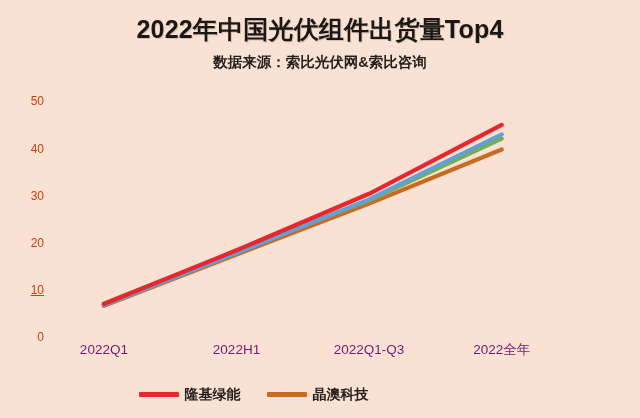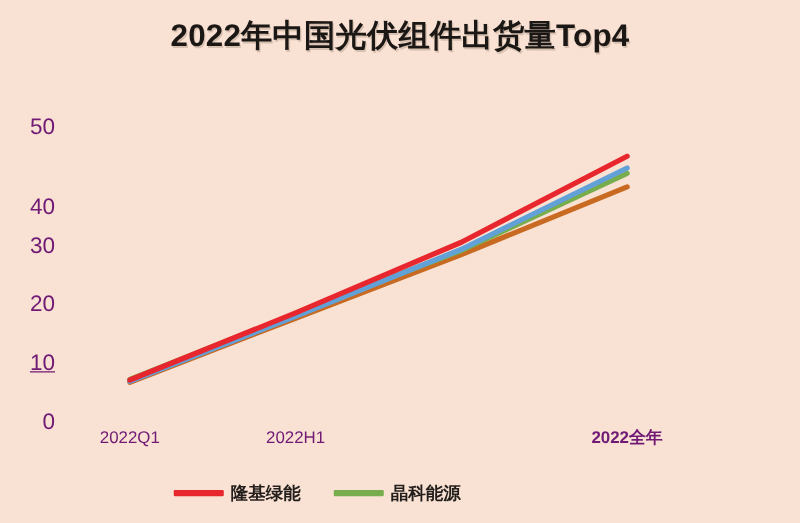--- a/index.html
+++ b/index.html
@@ -134,6 +134,7 @@
 
   <div class="title-block">
     <div class="chart-title">2022年中国光伏组件出货量Top4</div>
+    <div class="chart-subtitle">数据来源：索比光伏网&amp;索比咨询</div>
   </div>
 
   <div class="y-axis">

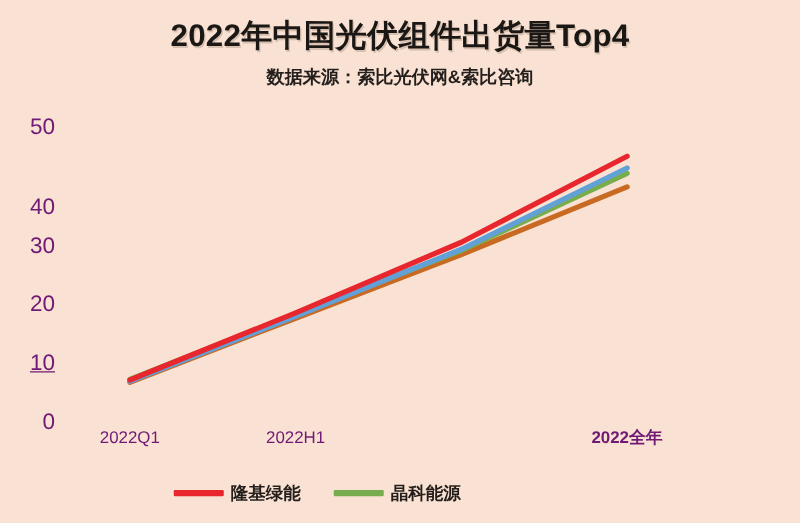--- a/index.html
+++ b/index.html
@@ -71,8 +71,8 @@
   .y-tick {
     position: absolute;
     right: 8px;
-    font-size: 18px;
-    color: #701a75;
+    font-size: 12px;
+    color: #c2410c;
     line-height: 14px;
     transform: translateY(-7px);
     white-space: nowrap;

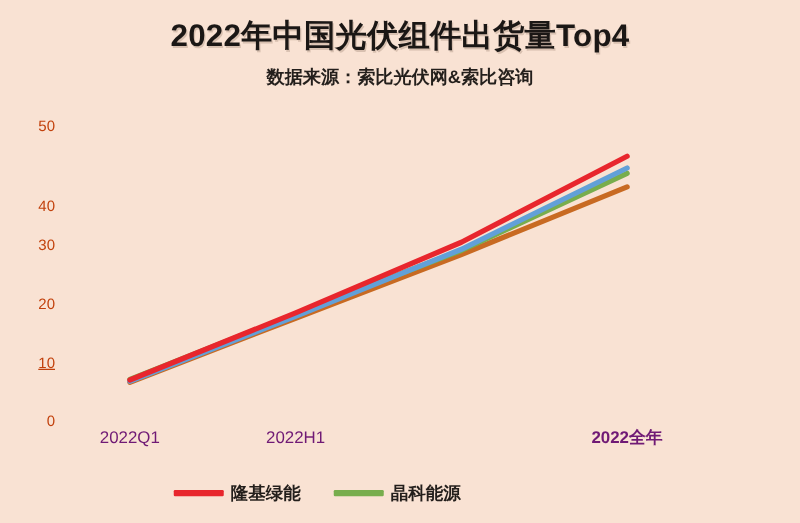--- a/index.html
+++ b/index.html
@@ -139,7 +139,7 @@
 
   <div class="y-axis">
       <div class="y-tick" style="top: 9.42308px;">50</div>
-      <div class="y-tick" style="top: 56.5385px; margin-top: 16px;">40</div>
+      <div class="y-tick" style="top: 56.5385px;">40</div>
       <div class="y-tick" style="top: 103.654px;">30</div>
       <div class="y-tick" style="top: 150.769px;">20</div>
       <div class="y-tick" style="top: 197.885px; text-decoration: underline;">10</div>

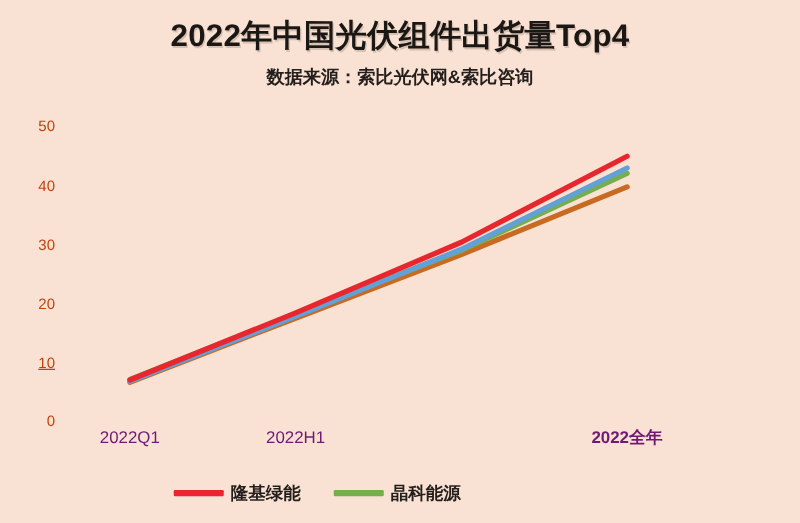--- a/index.html
+++ b/index.html
@@ -158,6 +158,7 @@
   <div class="x-axis">
       <div class="x-tick" style="left: 45.9px;">2022Q1</div>
       <div class="x-tick" style="left: 178.5px; text-align: right;">2022H1</div>
+      <div class="x-tick" style="left: 311.1px;">2022Q1-Q3</div>
       <div class="x-tick" style="left: 443.7px; font-weight: bold;">2022全年</div>
     </div>
 

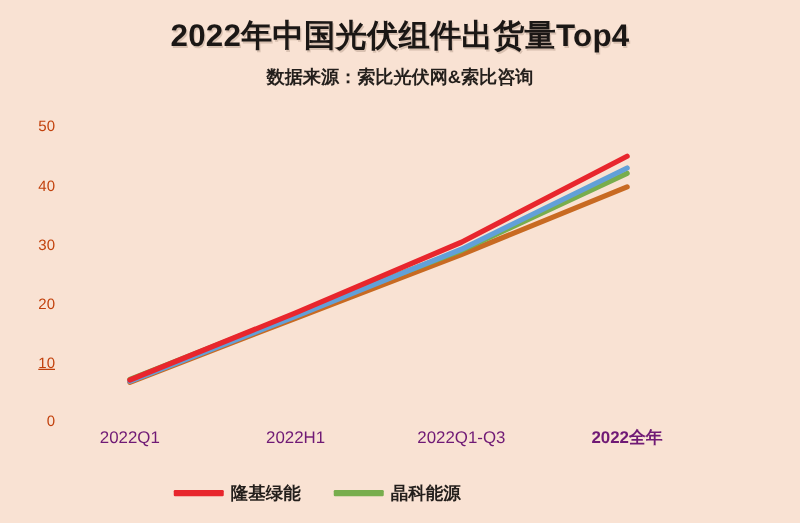--- a/index.html
+++ b/index.html
@@ -159,7 +159,7 @@
       <div class="x-tick" style="left: 45.9px;">2022Q1</div>
       <div class="x-tick" style="left: 178.5px; text-align: right;">2022H1</div>
       <div class="x-tick" style="left: 311.1px;">2022Q1-Q3</div>
-      <div class="x-tick" style="left: 443.7px; font-weight: bold;">2022全年</div>
+      <div class="x-tick" style="left: 443.7px;">2022全年</div>
     </div>
 
   <div class="legend">

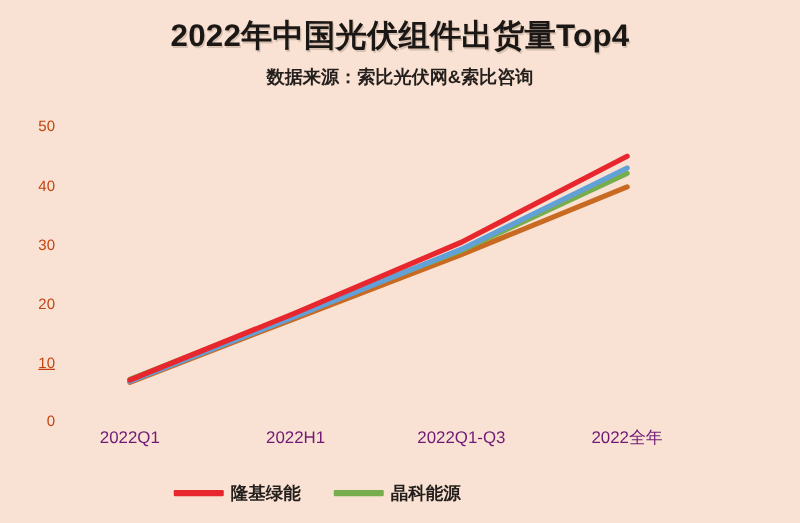--- a/index.html
+++ b/index.html
@@ -167,10 +167,6 @@
         <span class="legend-swatch" style="background: rgb(232, 38, 45);"></span>
         <span class="legend-label">隆基绿能</span>
       </div>
-      <div class="legend-item">
-        <span class="legend-swatch" style="background: rgb(120, 173, 77);"></span>
-        <span class="legend-label">晶科能源</span>
-      </div>
     </div>
 
 </div>

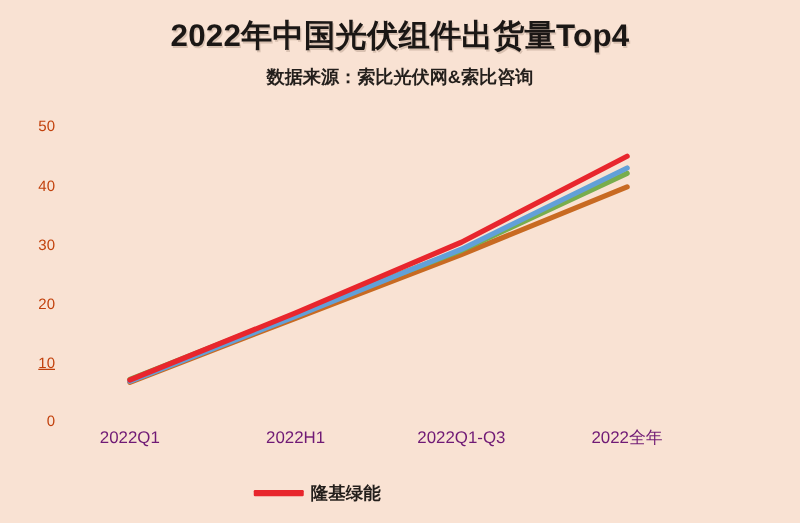--- a/index.html
+++ b/index.html
@@ -167,6 +167,10 @@
         <span class="legend-swatch" style="background: rgb(232, 38, 45);"></span>
         <span class="legend-label">隆基绿能</span>
       </div>
+      <div class="legend-item">
+        <span class="legend-swatch" style="background: rgb(200, 106, 34);"></span>
+        <span class="legend-label">晶澳科技</span>
+      </div>
     </div>
 
 </div>

